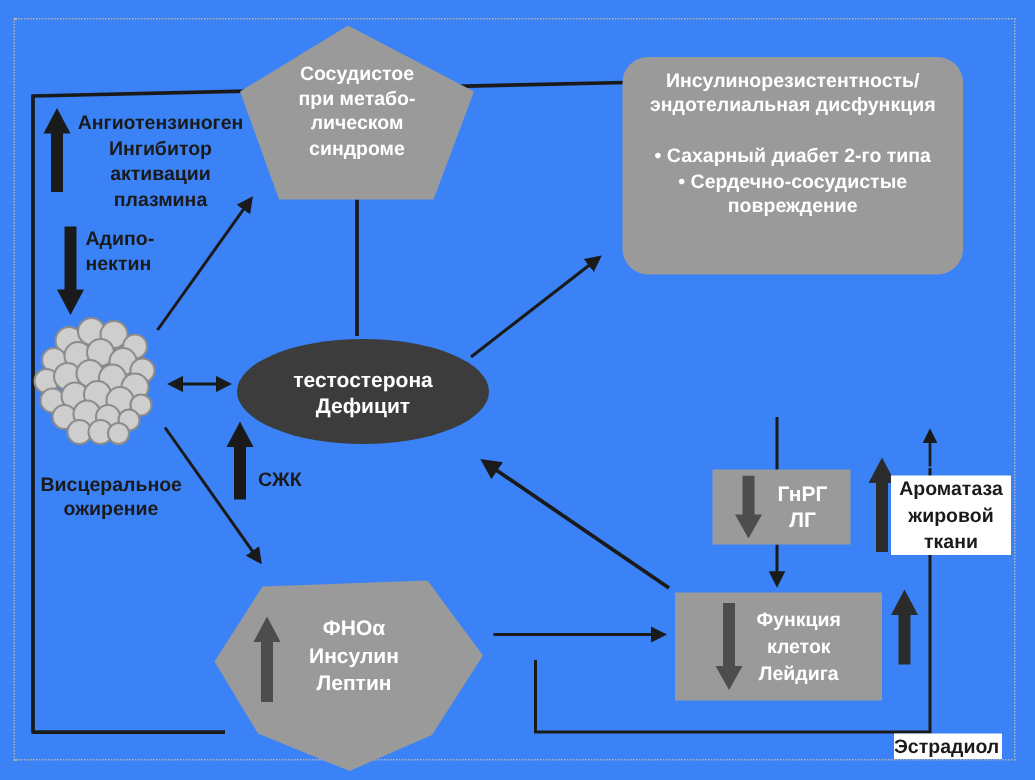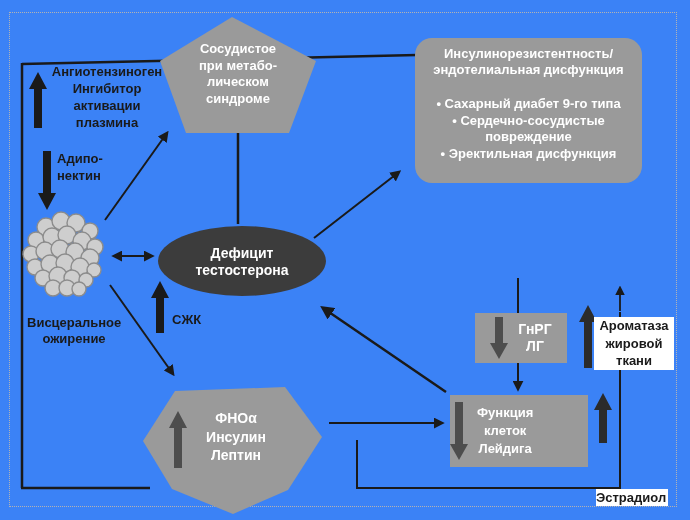--- a/index.html
+++ b/index.html
@@ -179,7 +179,7 @@
     </div>
   </div>
 
-  <div class="lbl center" style="left:45px;top:63px;width:124px;">
+  <div class="lbl center" style="left:45px;top:73px;width:124px;">
     <div>Ангиотензиноген</div>
     <div>Ингибитор</div>
     <div>активации</div>

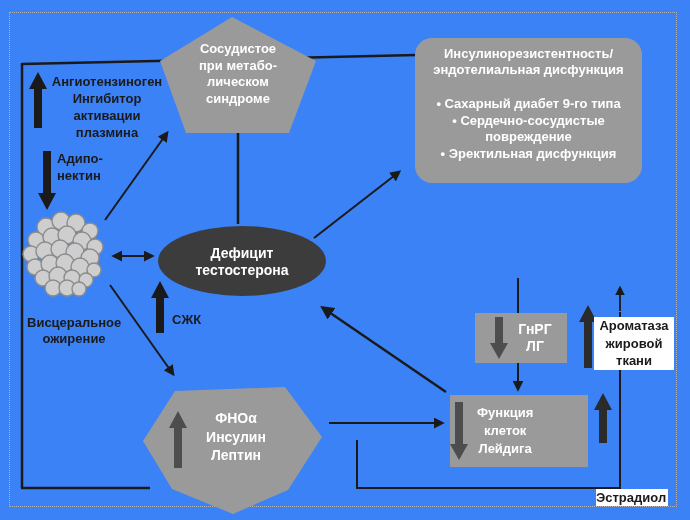--- a/index.html
+++ b/index.html
@@ -151,7 +151,7 @@
     <div class="title">эндотелиальная дисфункция</div>
     <div class="gap"></div>
     <div class="bullets">
-      <div>• Сахарный диабет 9-го типа</div>
+      <div>• Сахарный диабет 2-го типа</div>
       <div>• Сердечно-сосудистые повреждение</div>
       <div>• Эректильная дисфункция</div>
     </div>

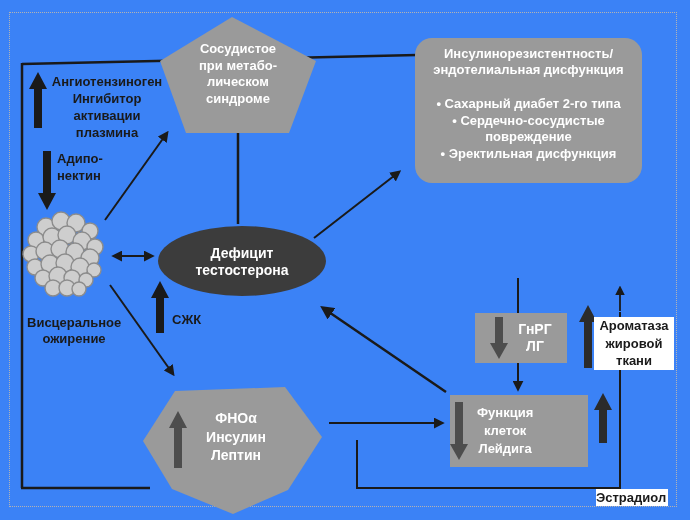--- a/index.html
+++ b/index.html
@@ -153,7 +153,6 @@
     <div class="bullets">
       <div>• Сахарный диабет 2-го типа</div>
       <div>• Сердечно-сосудистые повреждение</div>
-      <div>• Эректильная дисфункция</div>
     </div>
   </div>
 

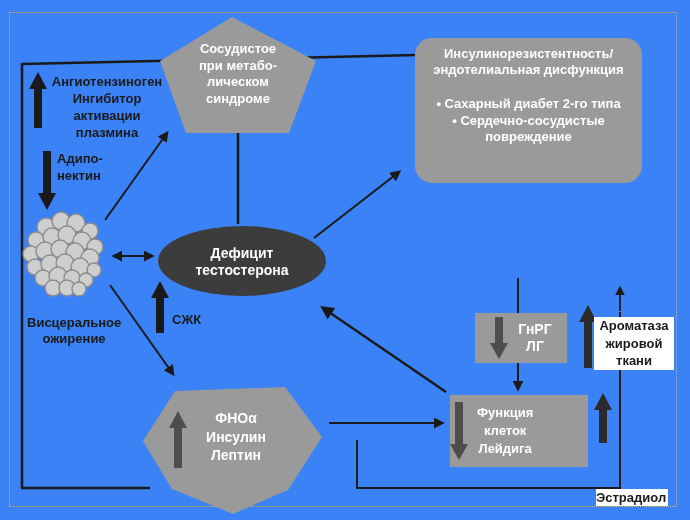--- a/index.html
+++ b/index.html
@@ -136,8 +136,8 @@
   </div>
 
   <div class="ell-text">
+    <div>тестостерона</div>
     <div>Дефицит</div>
-    <div>тестостерона</div>
   </div>
 
   <div class="hex-text">

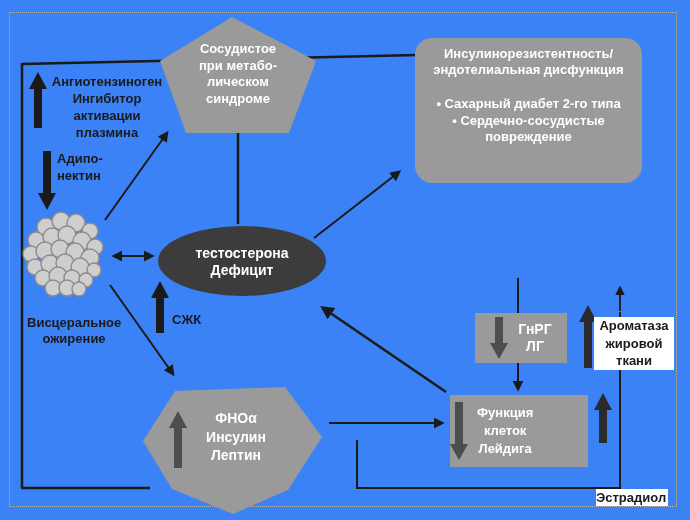--- a/index.html
+++ b/index.html
@@ -40,7 +40,7 @@
   }
   .leydig{
     left:450px;top:395px;width:138px;height:72px;background:#9a9a9a;
-    display:flex;align-items:center;justify-content:flex-start;gap:9px;
+    display:flex;align-items:center;justify-content:center;gap:9px;
     font-size:13px;line-height:18px;
   }
   .pent-text{

